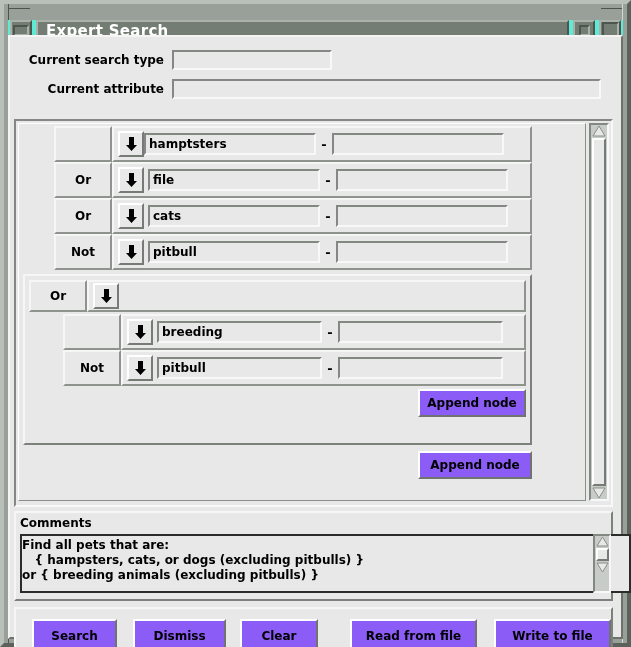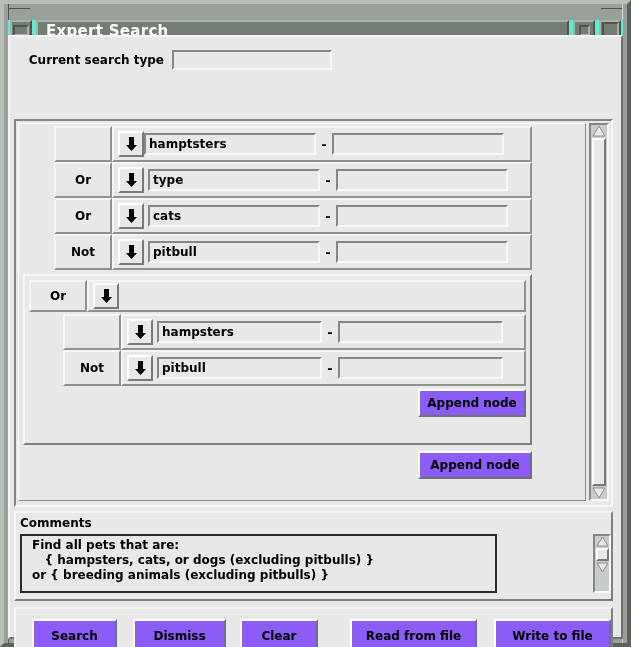--- a/index.html
+++ b/index.html
@@ -161,6 +161,10 @@
         <div class="flabel" style="width:150px;">Current search type</div>
         <div class="fbox" style="width:160px;margin-left:8px;"></div>
       </div>
+      <div class="frow" style="position:absolute;left:0;top:37px;width:599px;">
+        <div class="flabel" style="width:150px;">Current attribute</div>
+        <div class="fbox" style="width:429px;margin-left:8px;"></div>
+      </div>
     </div>
 
     <div id="queryouter">

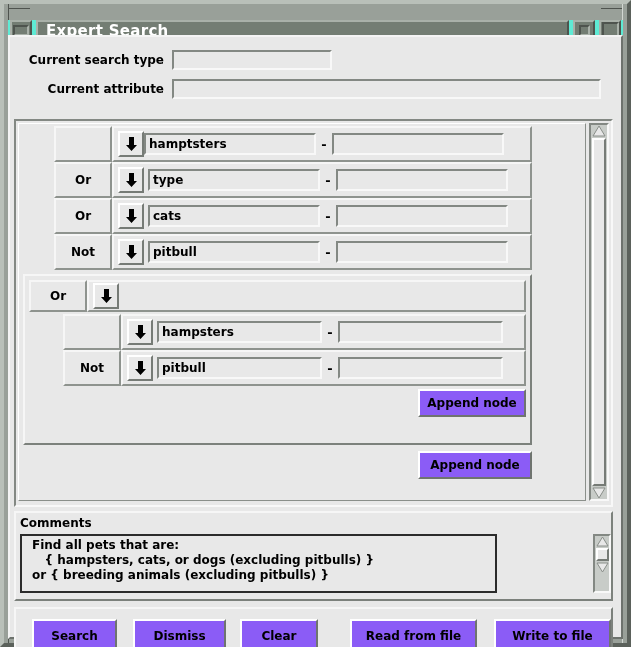--- a/index.html
+++ b/index.html
@@ -194,7 +194,7 @@
                   <polygon points="4,0 9,0 9,8 12,8 6.5,14 1,8 4,8" fill="#000"></polygon>
                 </svg>
               </div>
-              <div class="tfield" style="width:172px;margin-left:4px;">type</div>
+              <div class="tfield" style="width:172px;margin-left:4px;">file</div>
               <div class="dash">-</div>
               <div class="tfield" style="width:172px;"></div>
             </div>

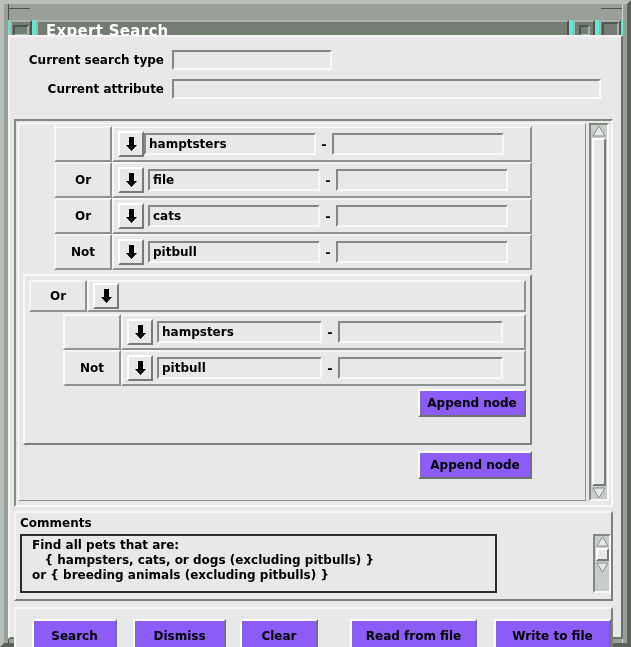--- a/index.html
+++ b/index.html
@@ -251,7 +251,7 @@
                     <polygon points="4,0 9,0 9,8 12,8 6.5,14 1,8 4,8" fill="#000"></polygon>
                   </svg>
                 </div>
-                <div class="tfield" style="width:165px;margin-left:4px;">hampsters</div>
+                <div class="tfield" style="width:165px;margin-left:4px;">breeding</div>
                 <div class="dash">-</div>
                 <div class="tfield" style="width:165px;"></div>
               </div>

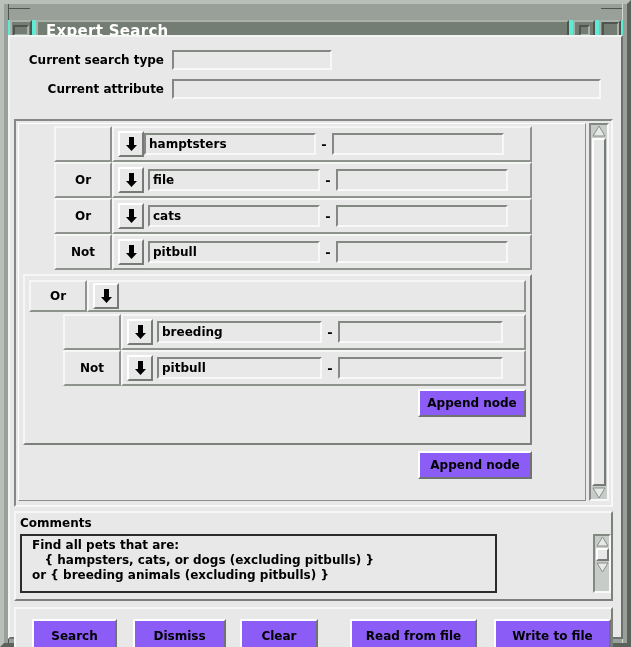--- a/index.html
+++ b/index.html
@@ -115,11 +115,11 @@
     box-sizing:border-box;background:#e8e8e8;
     border:2px solid;border-color:#f6f6f6 #7c817c #7c817c #f6f6f6;}
   #commentslabel{position:absolute;left:4px;top:3px;font-weight:bold;font-size:12px;}
-  #commentstext{position:absolute;left:4px;top:21px;width:477px;height:59px;
+  #commentstext{position:absolute;left:4px;top:21px;width:611px;height:59px;
     box-sizing:border-box;background:#e8e8e8;
     border:2px solid;border-color:#2b2b2b #2b2b2b #2b2b2b #2b2b2b;
     font-size:12px;font-weight:bold;line-height:15px;
-    padding:2px 0 0 10px;white-space:pre;overflow:hidden;}
+    padding:2px 0 0 0;white-space:pre;overflow:hidden;}
 
   
   #buttonbar{position:absolute;left:4px;top:570px;width:599px;height:56px;

